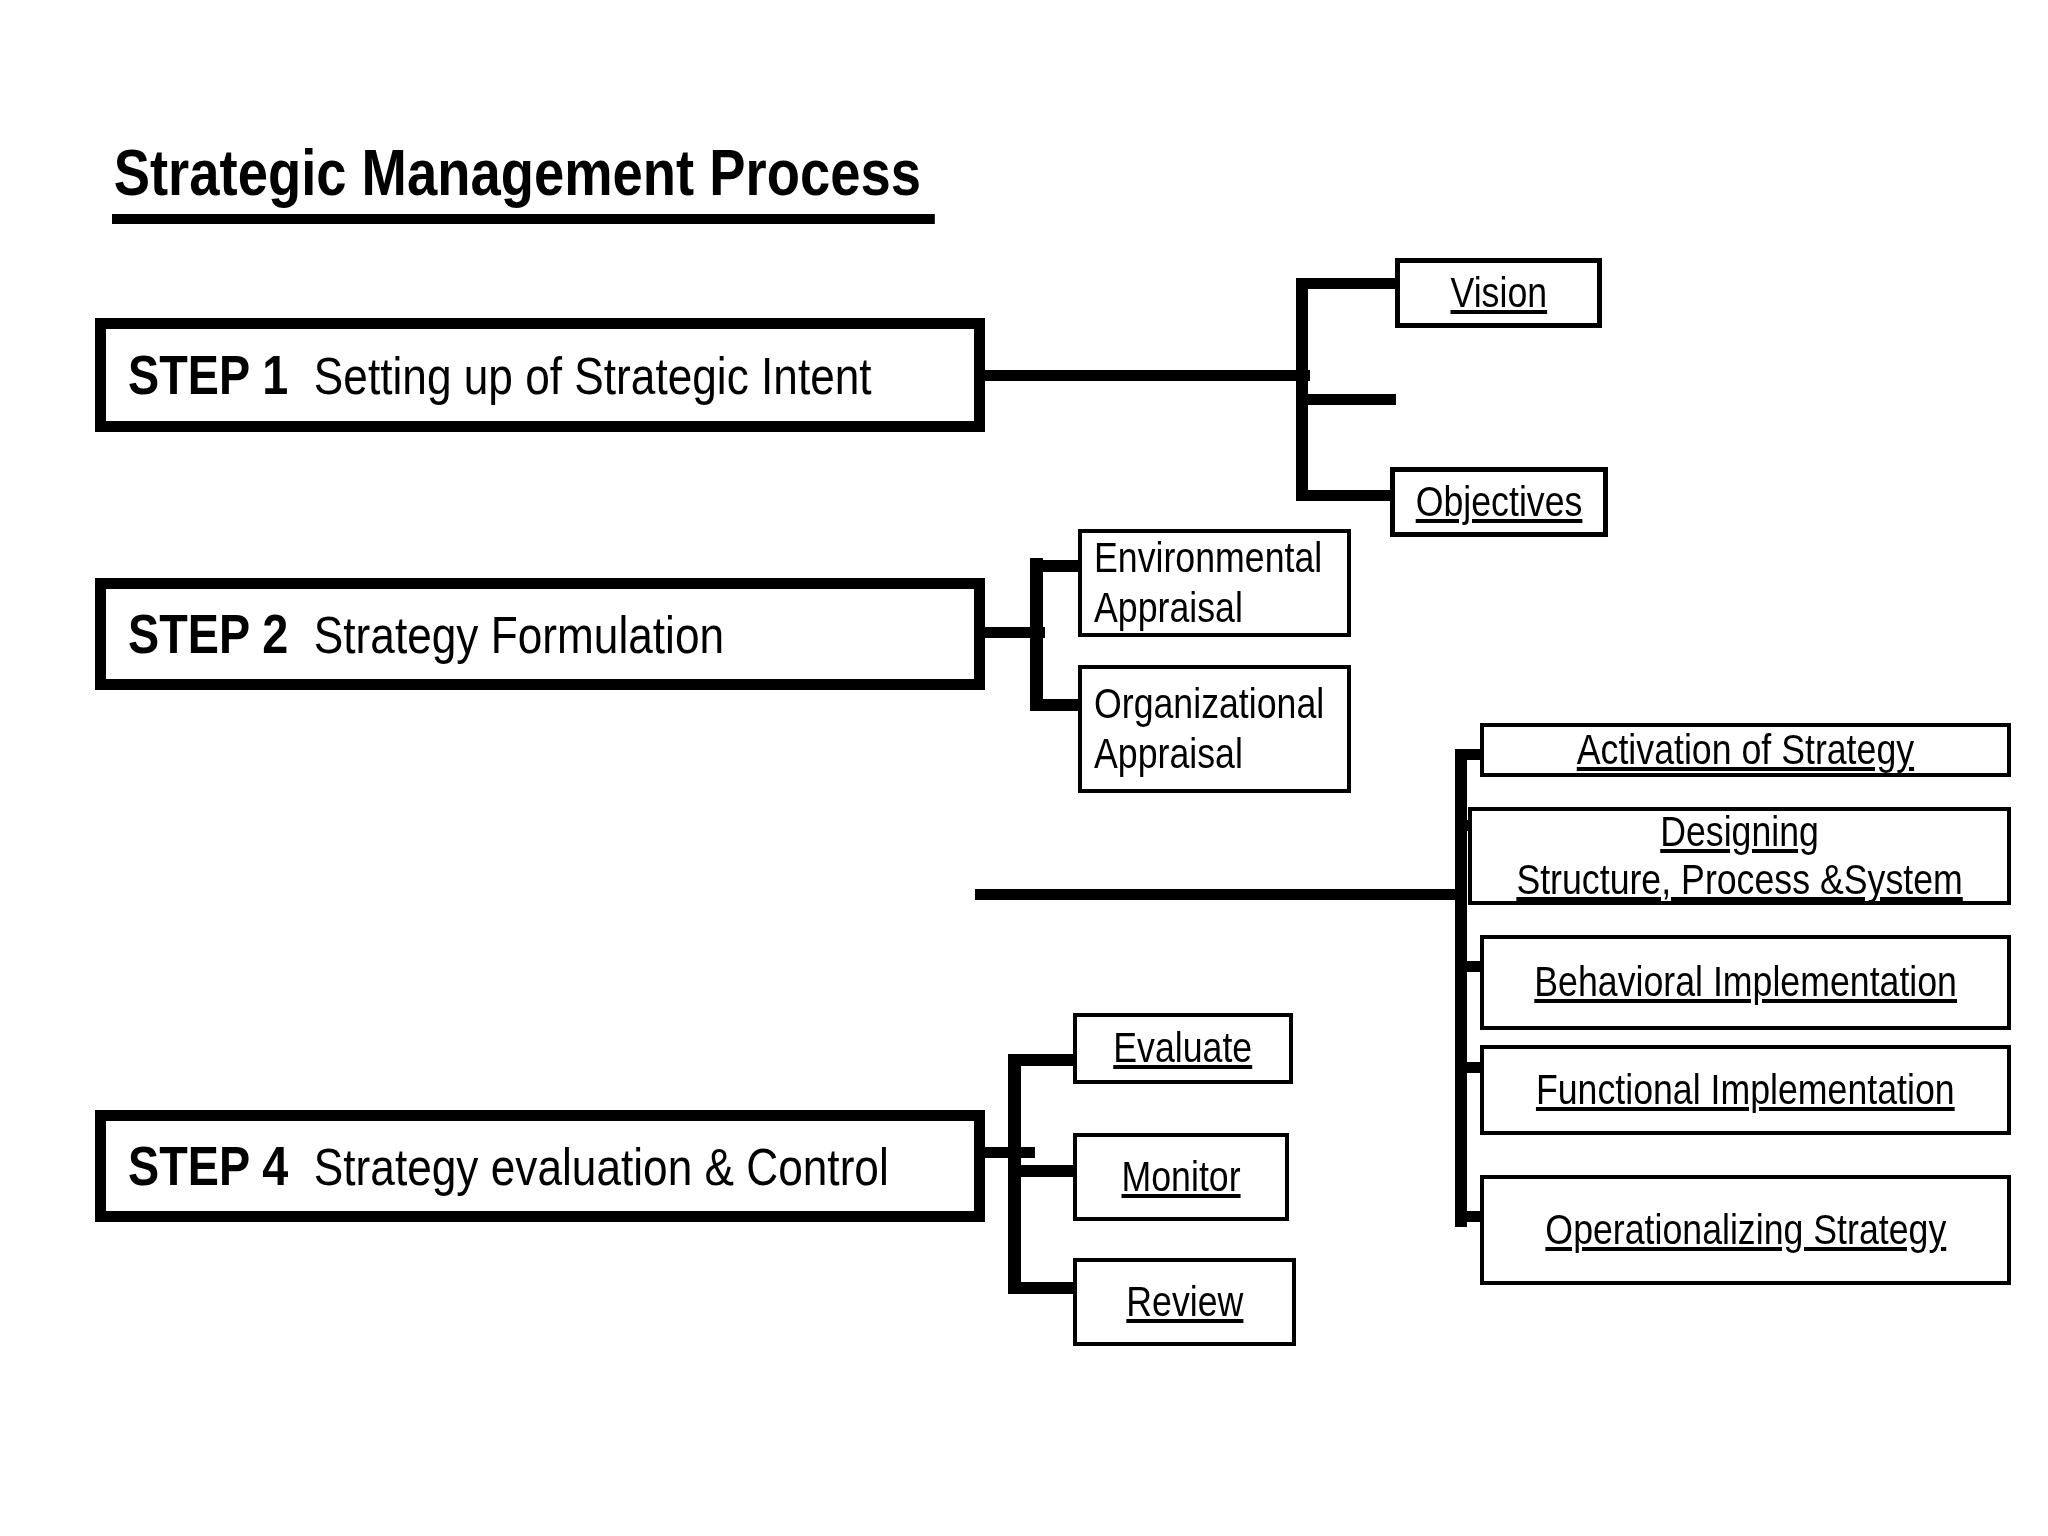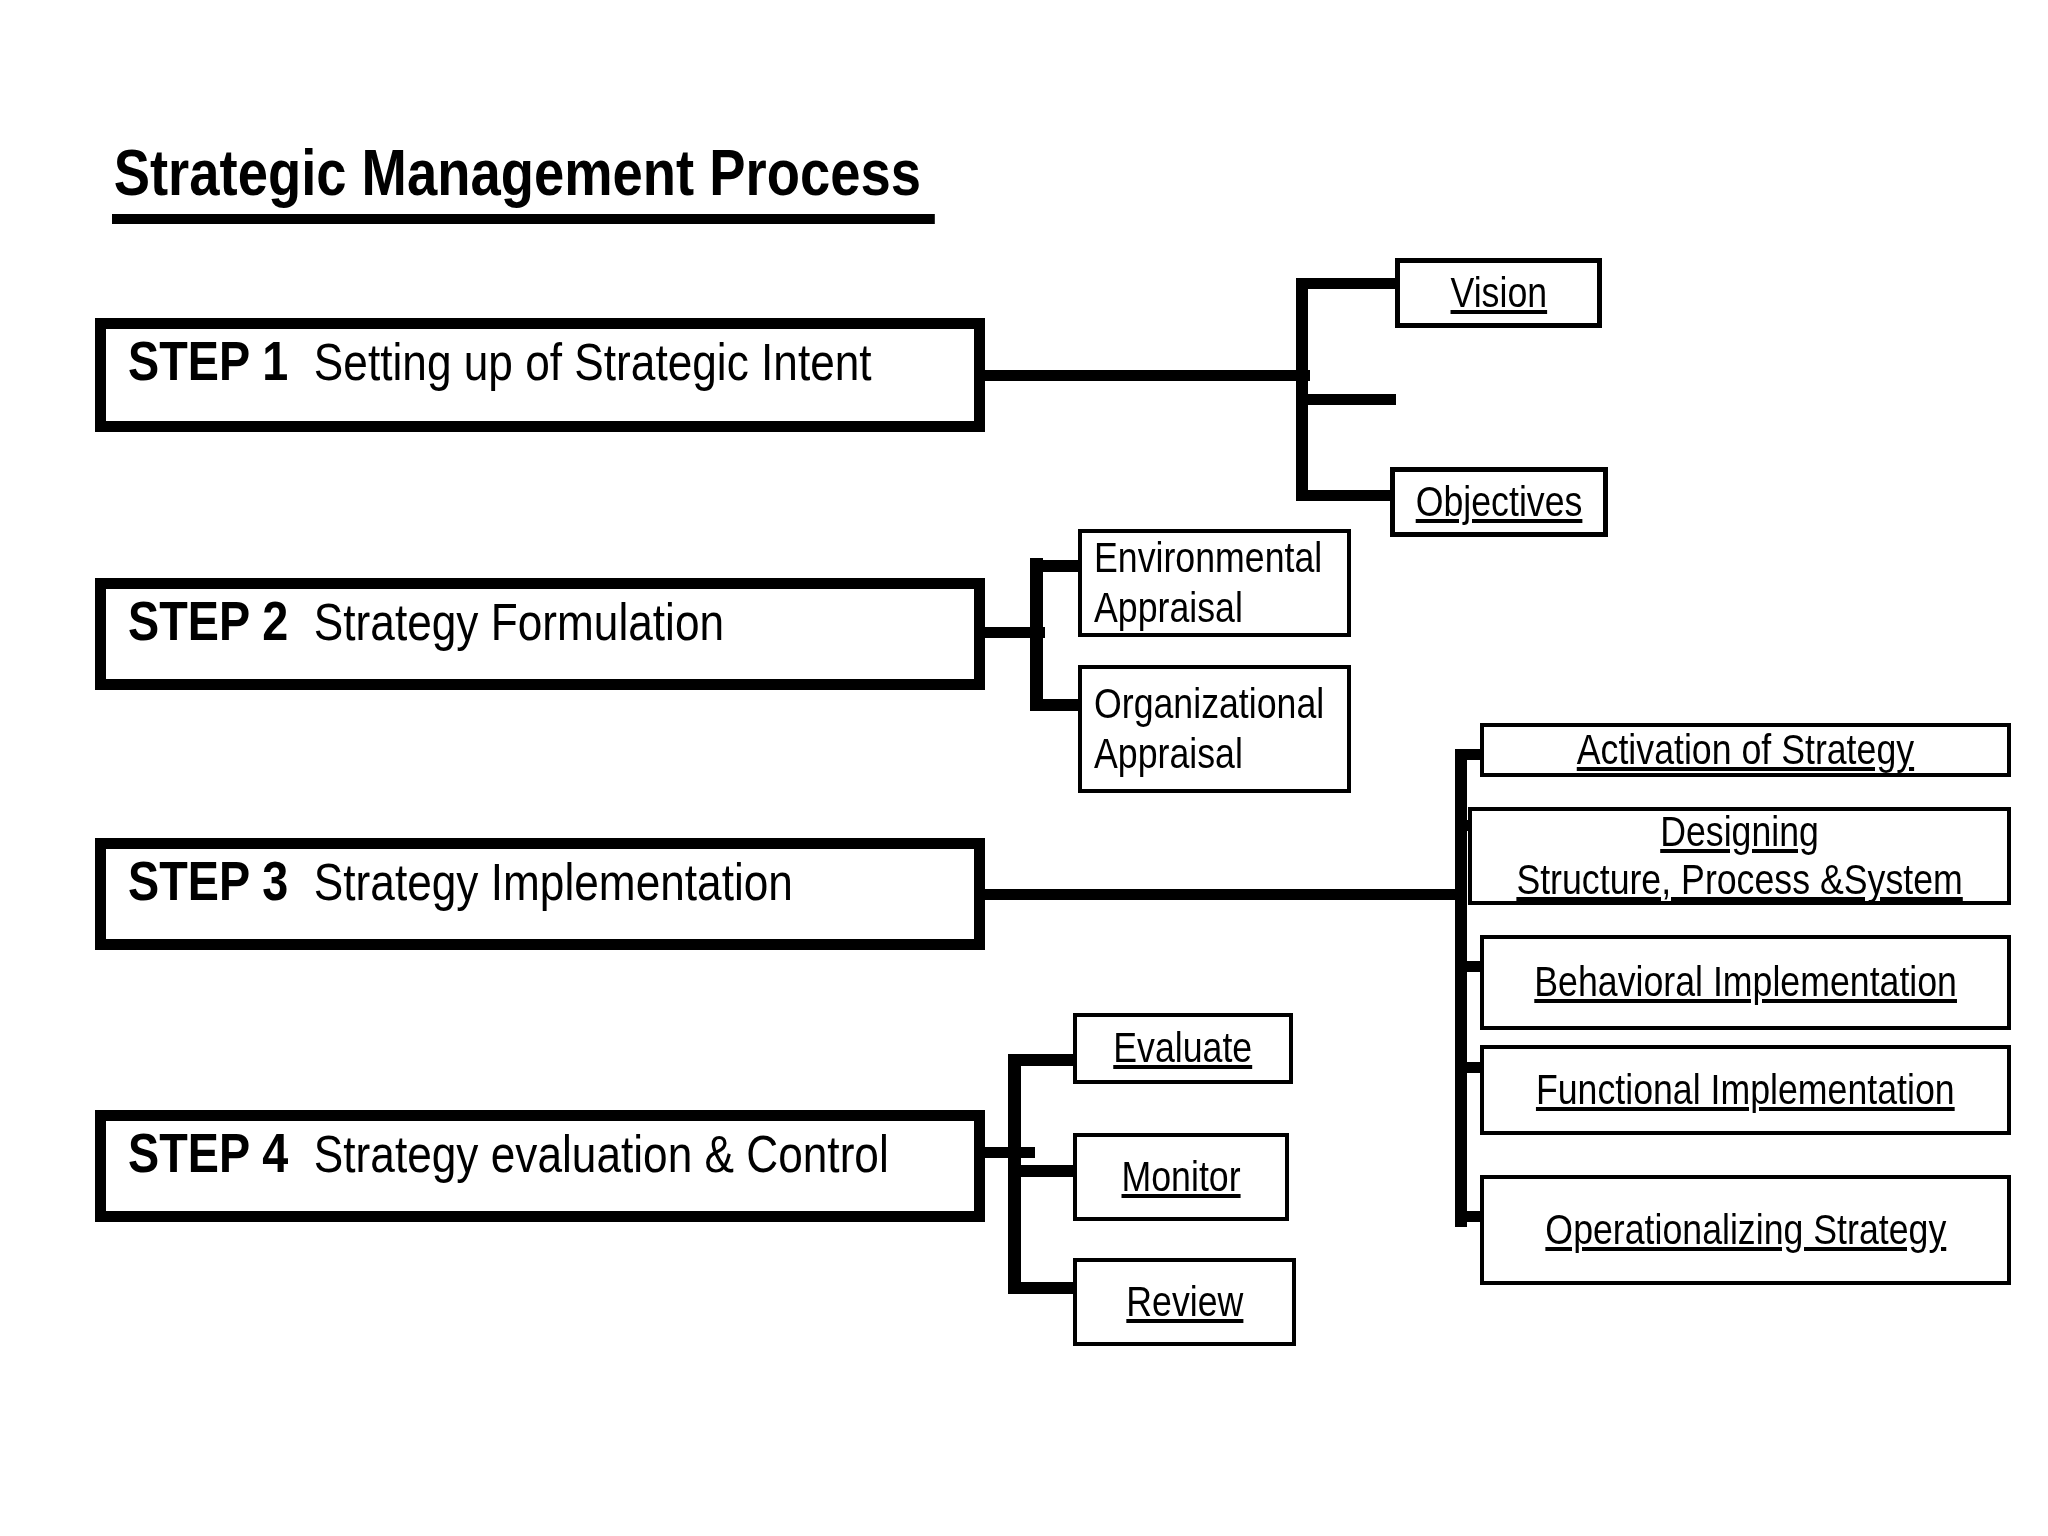--- a/index.html
+++ b/index.html
@@ -35,7 +35,7 @@
     box-sizing: border-box;
     border: 11px solid #000;
     background: #fff;
-    display: flex; align-items: flex-start;
+    display: flex; align-items: center;
   }
   .row {
     display: flex; align-items: baseline; gap: 30px;

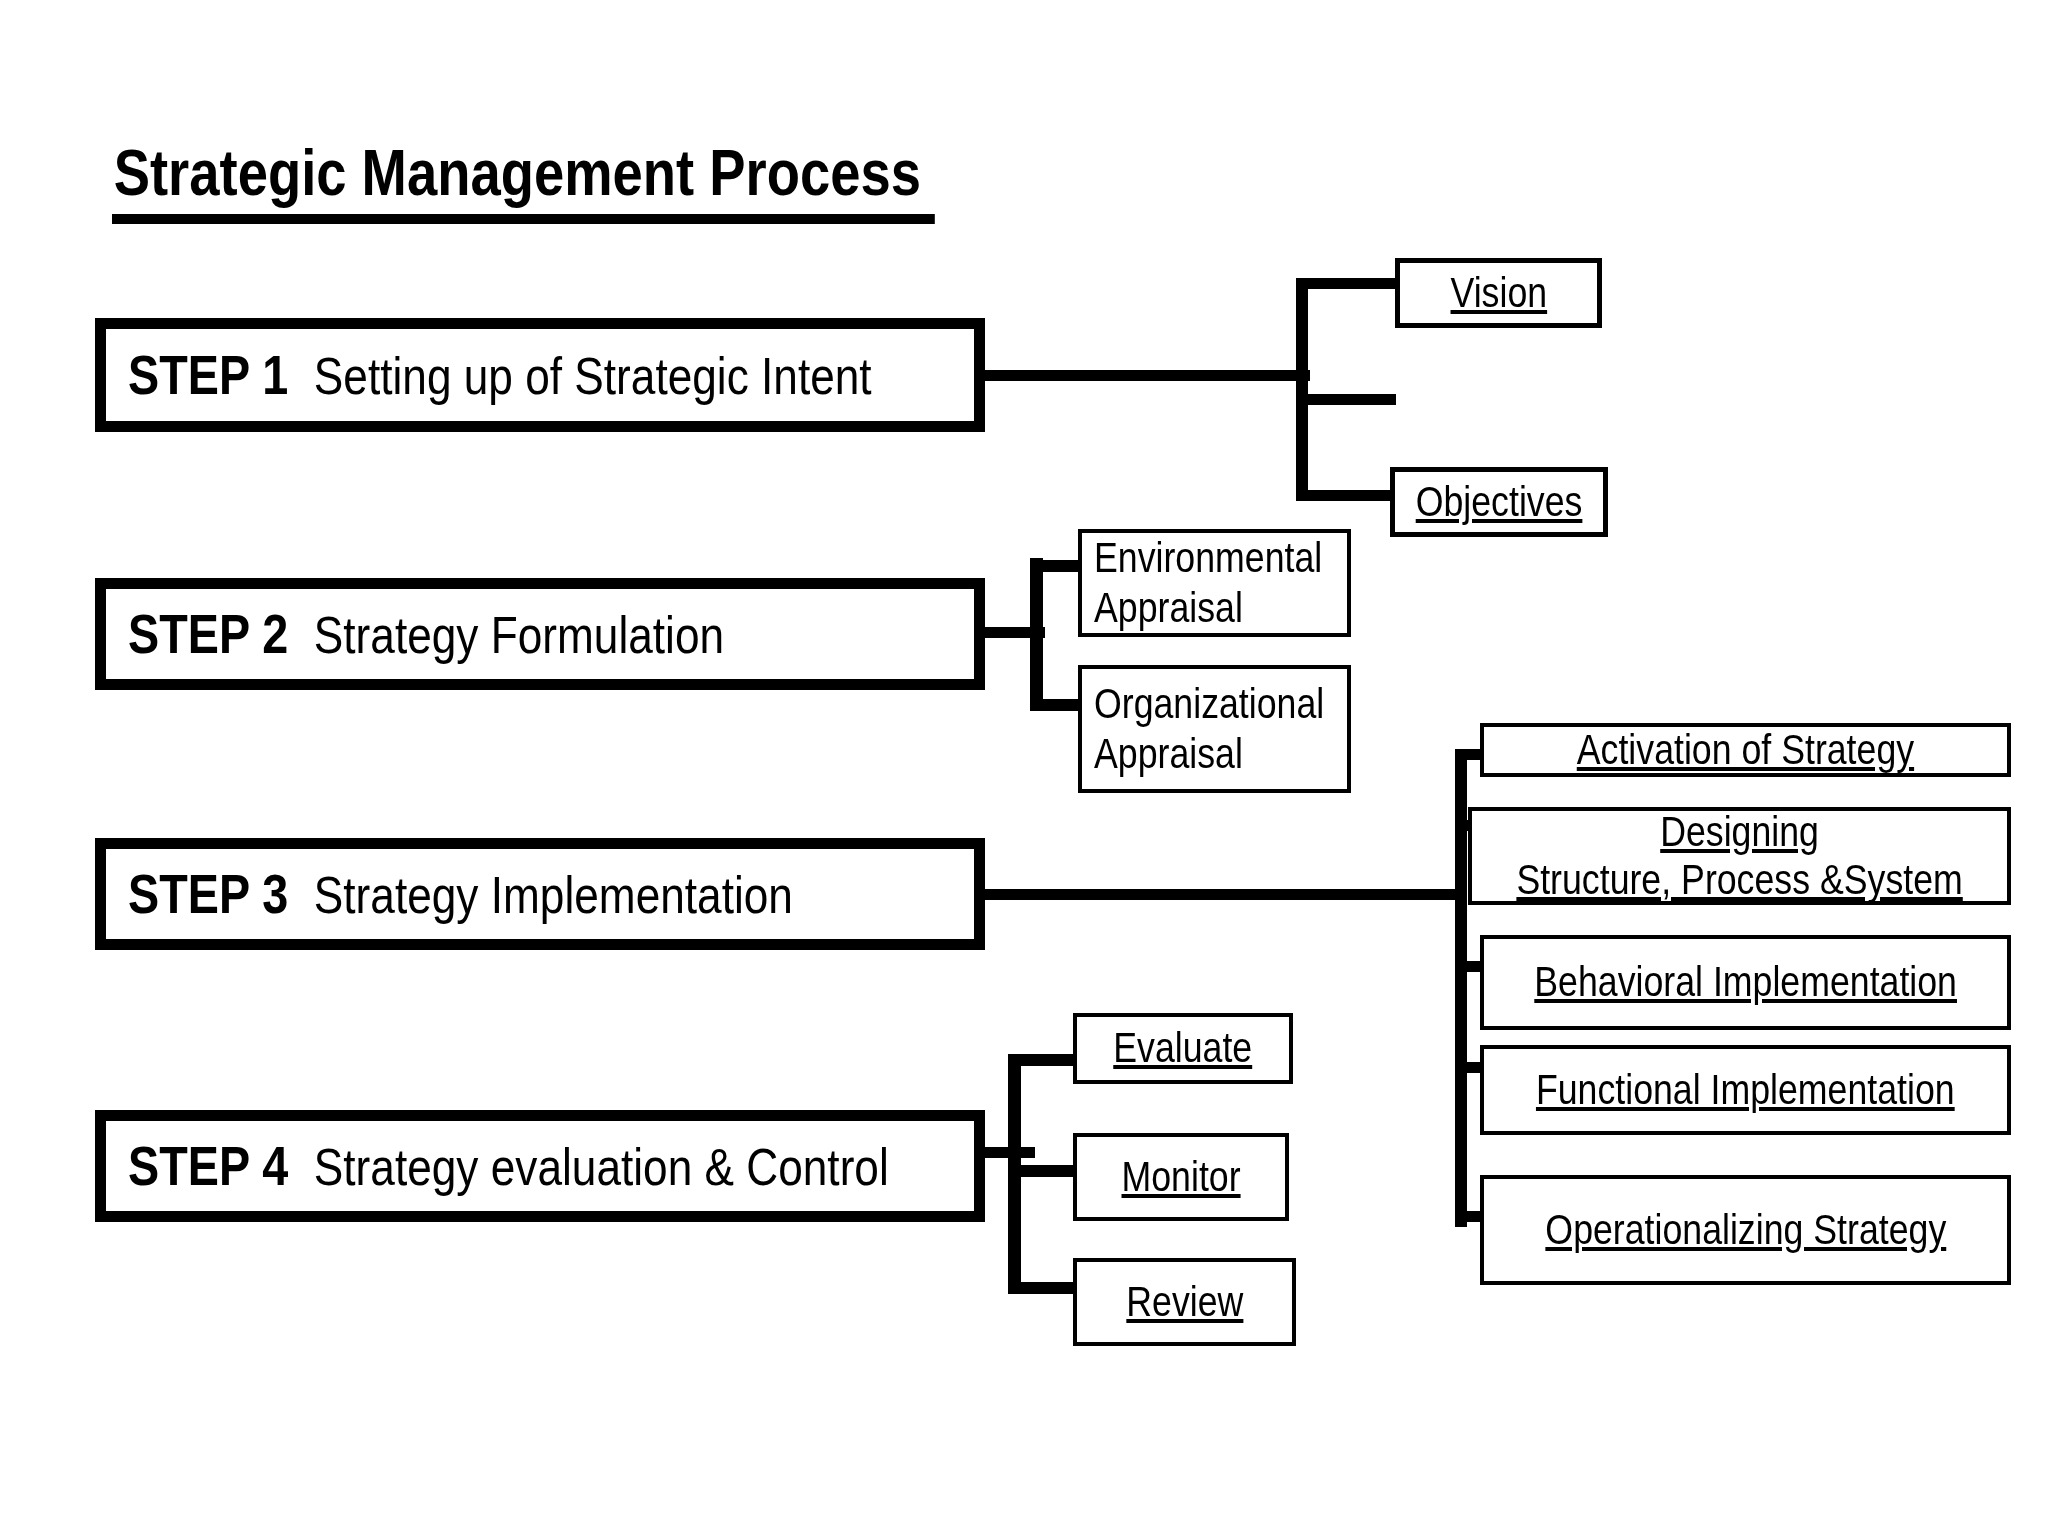--- a/index.html
+++ b/index.html
@@ -113,12 +113,6 @@
     </span>
   </div>
 
-  <div class="step" style="top:838px;height:112px">
-    <span class="row">
-      <span class="slabel">STEP 3</span>
-      <span class="sname">Strategy Implementation</span>
-    </span>
-  </div>
 
   <div class="step" style="top:1110px;height:112px">
     <span class="row">

